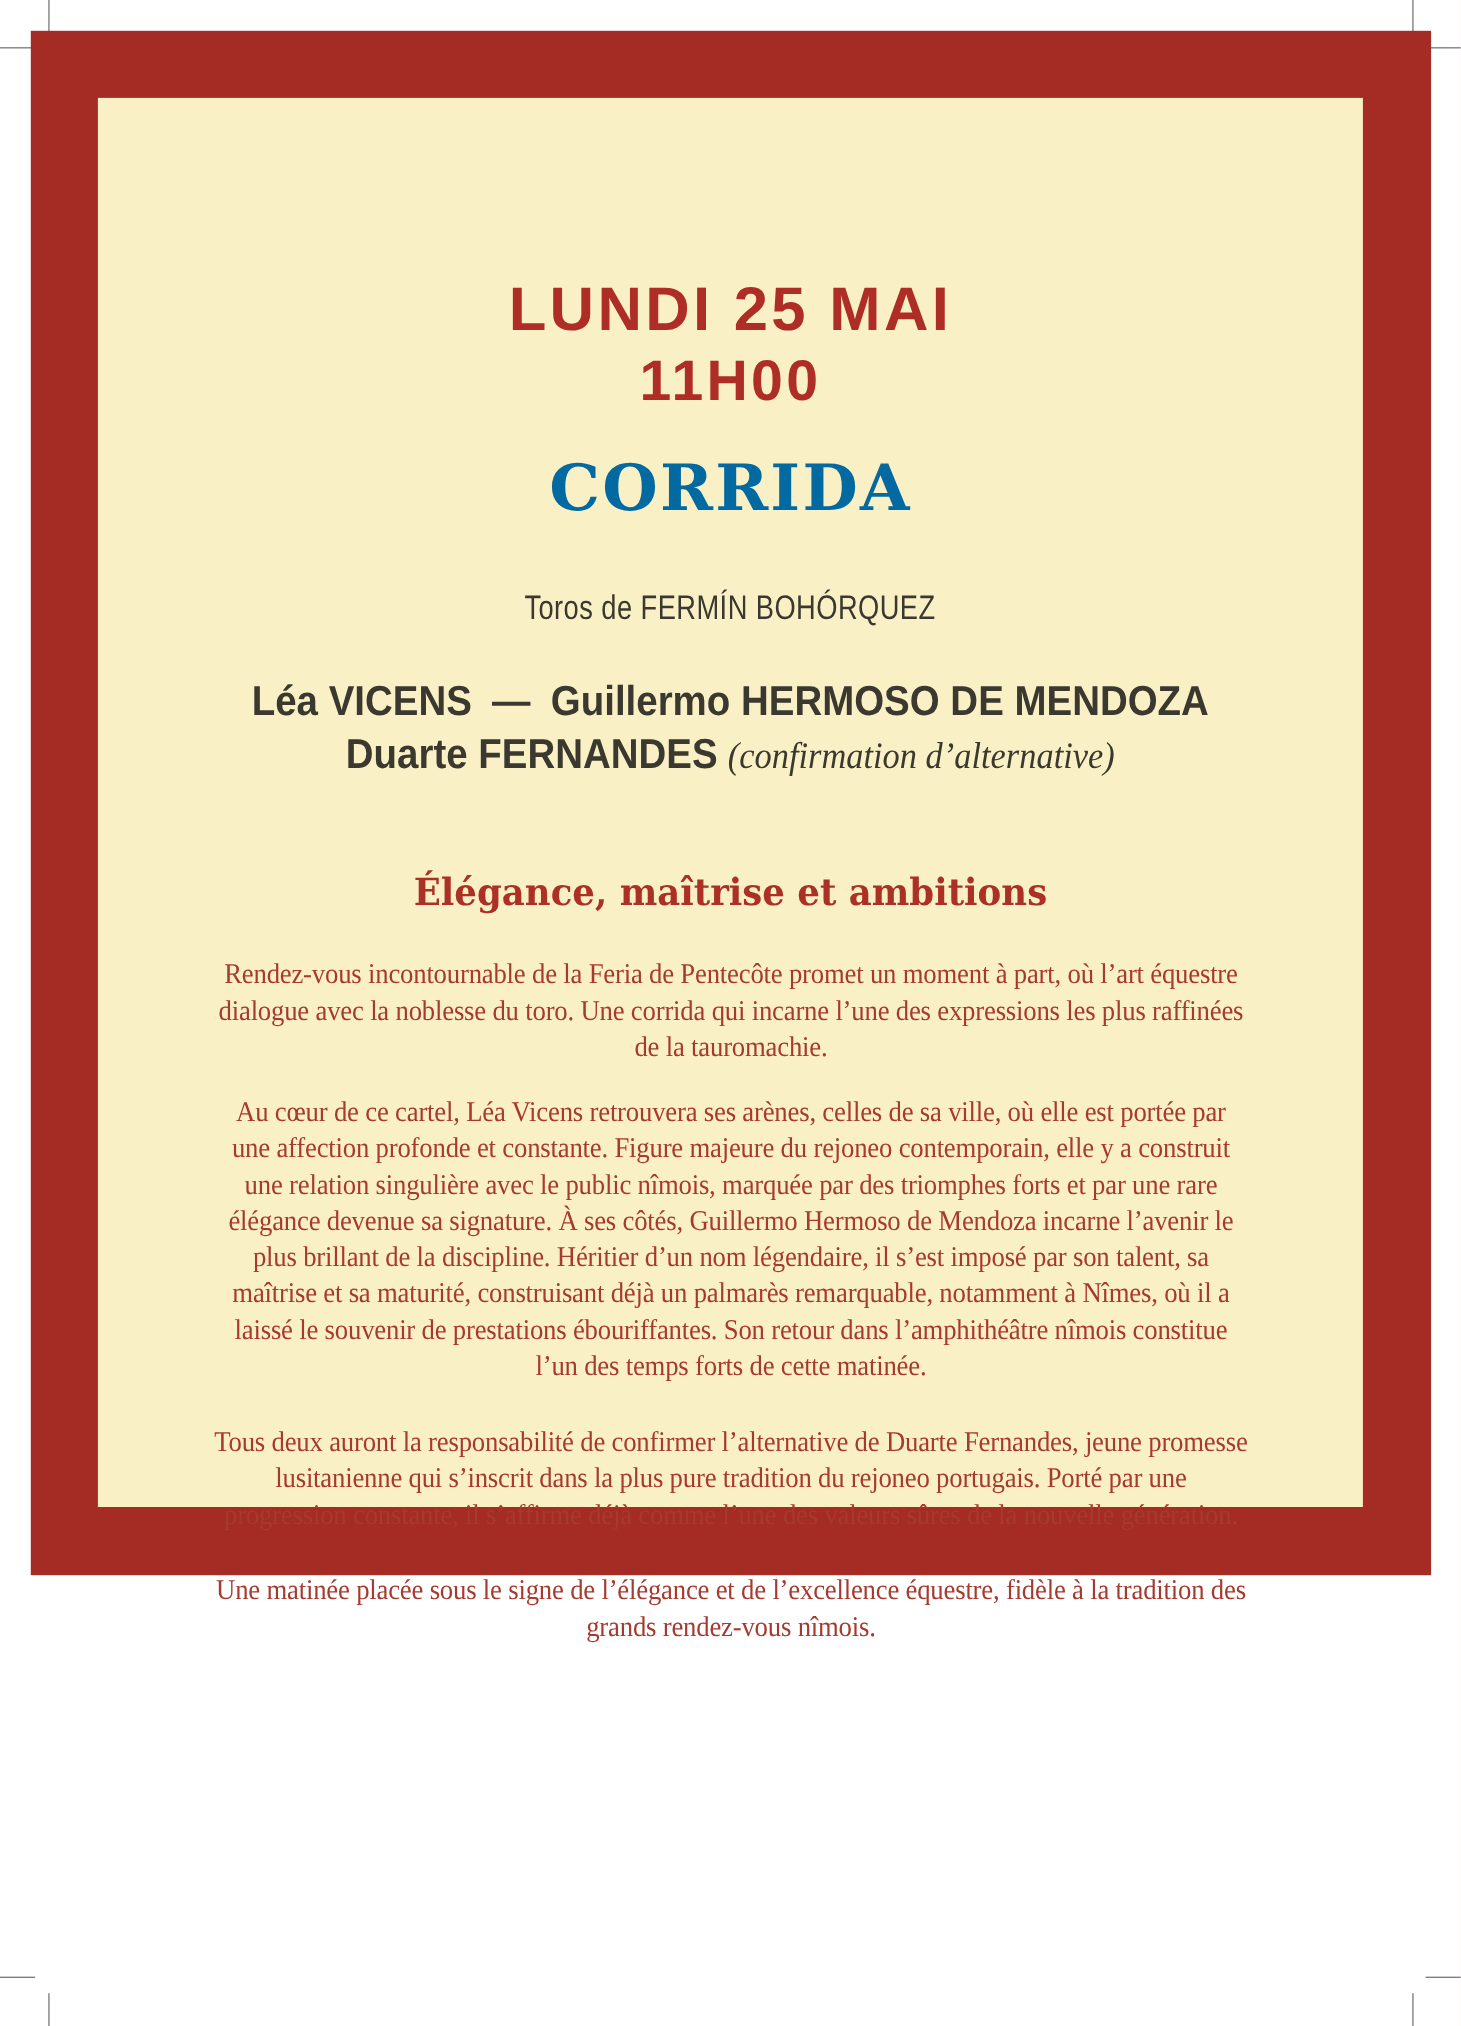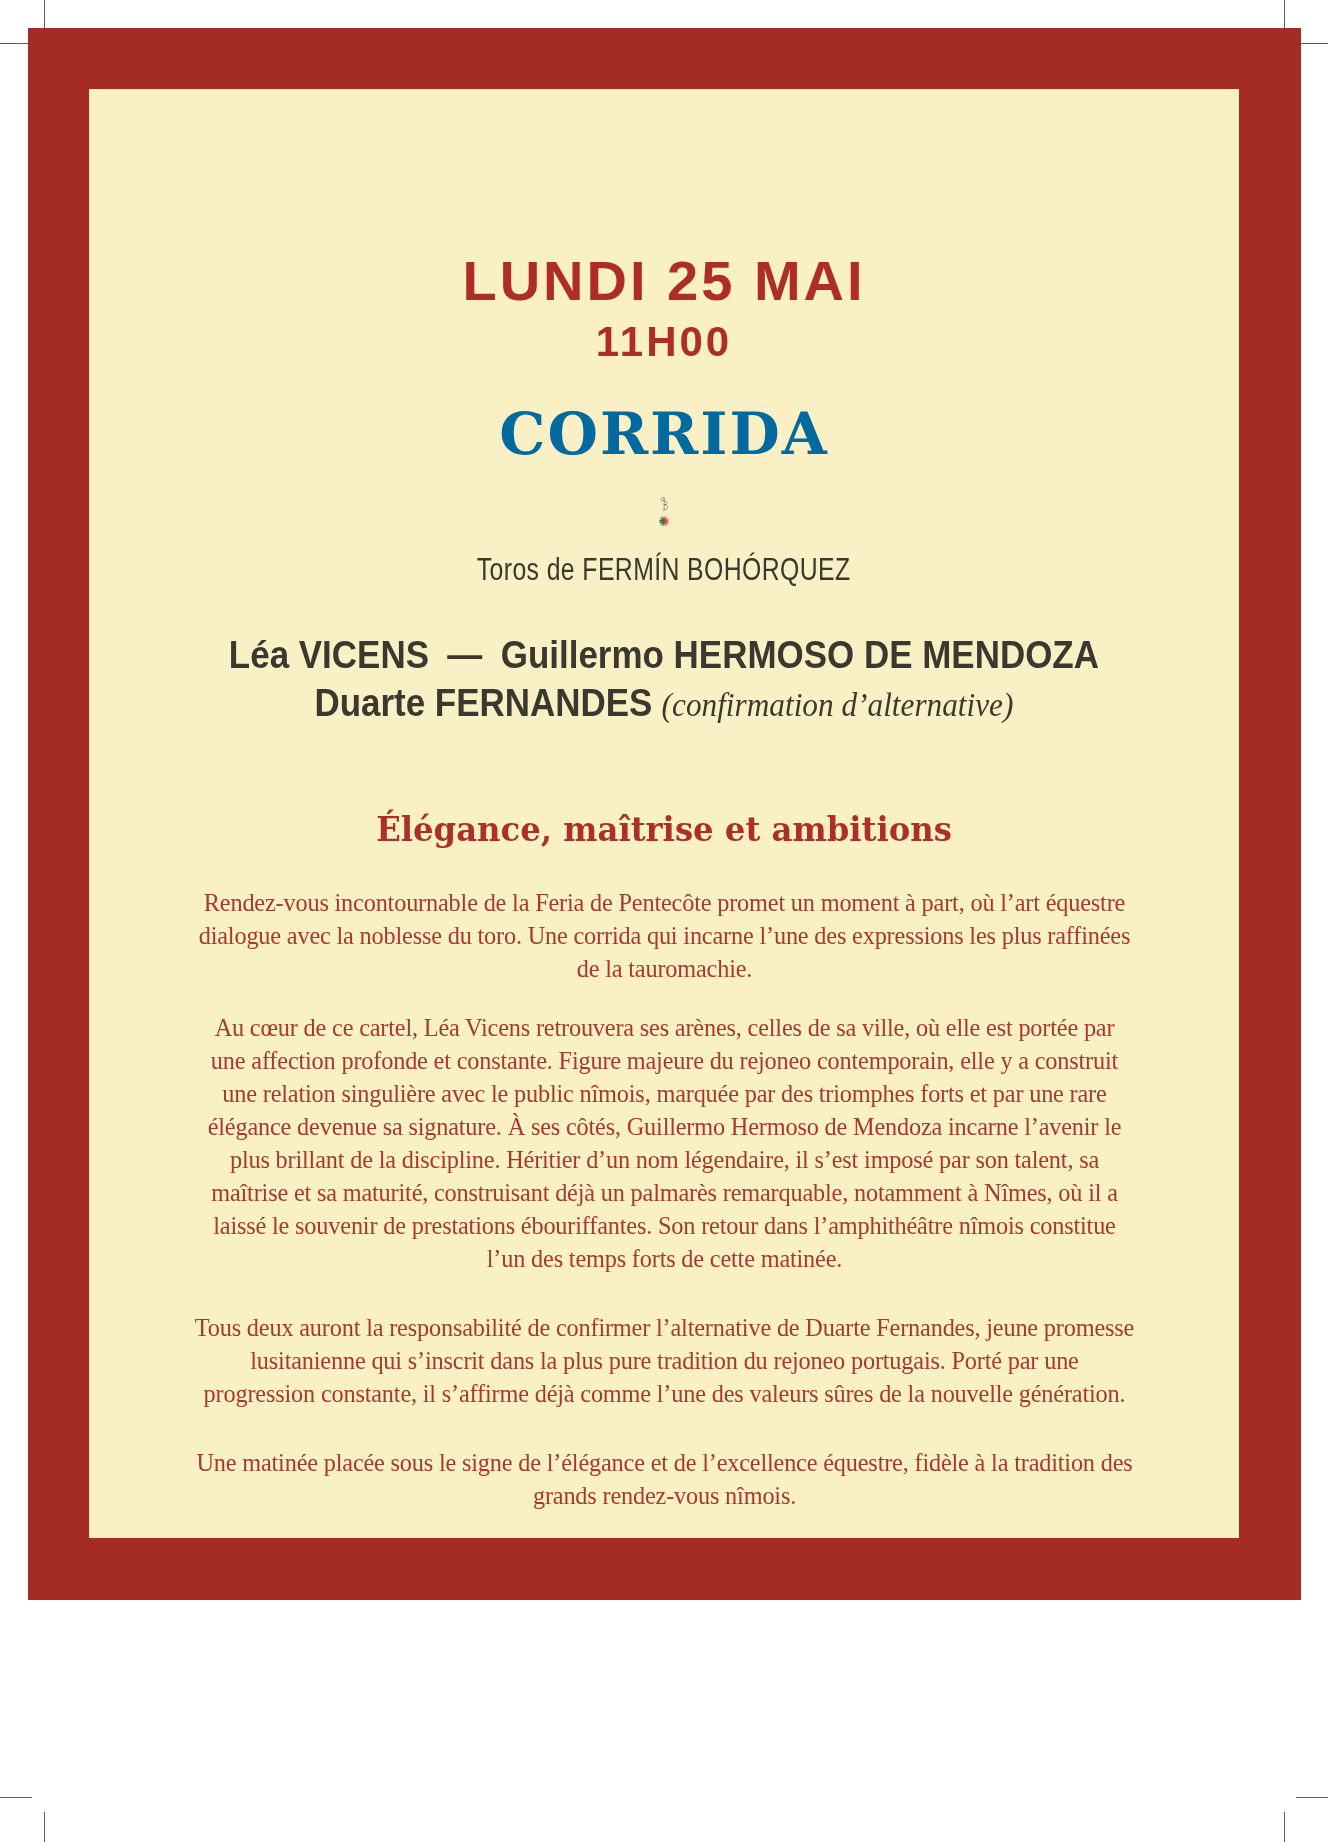--- a/index.html
+++ b/index.html
@@ -26,7 +26,7 @@
   .bleed {
     position: absolute;
     left: 28px; top: 28px;
-    width: 1273px; height: 1572px;
+    width: 1273px; height: 1404px;
     background: #a52c24;
   }
   .panel {

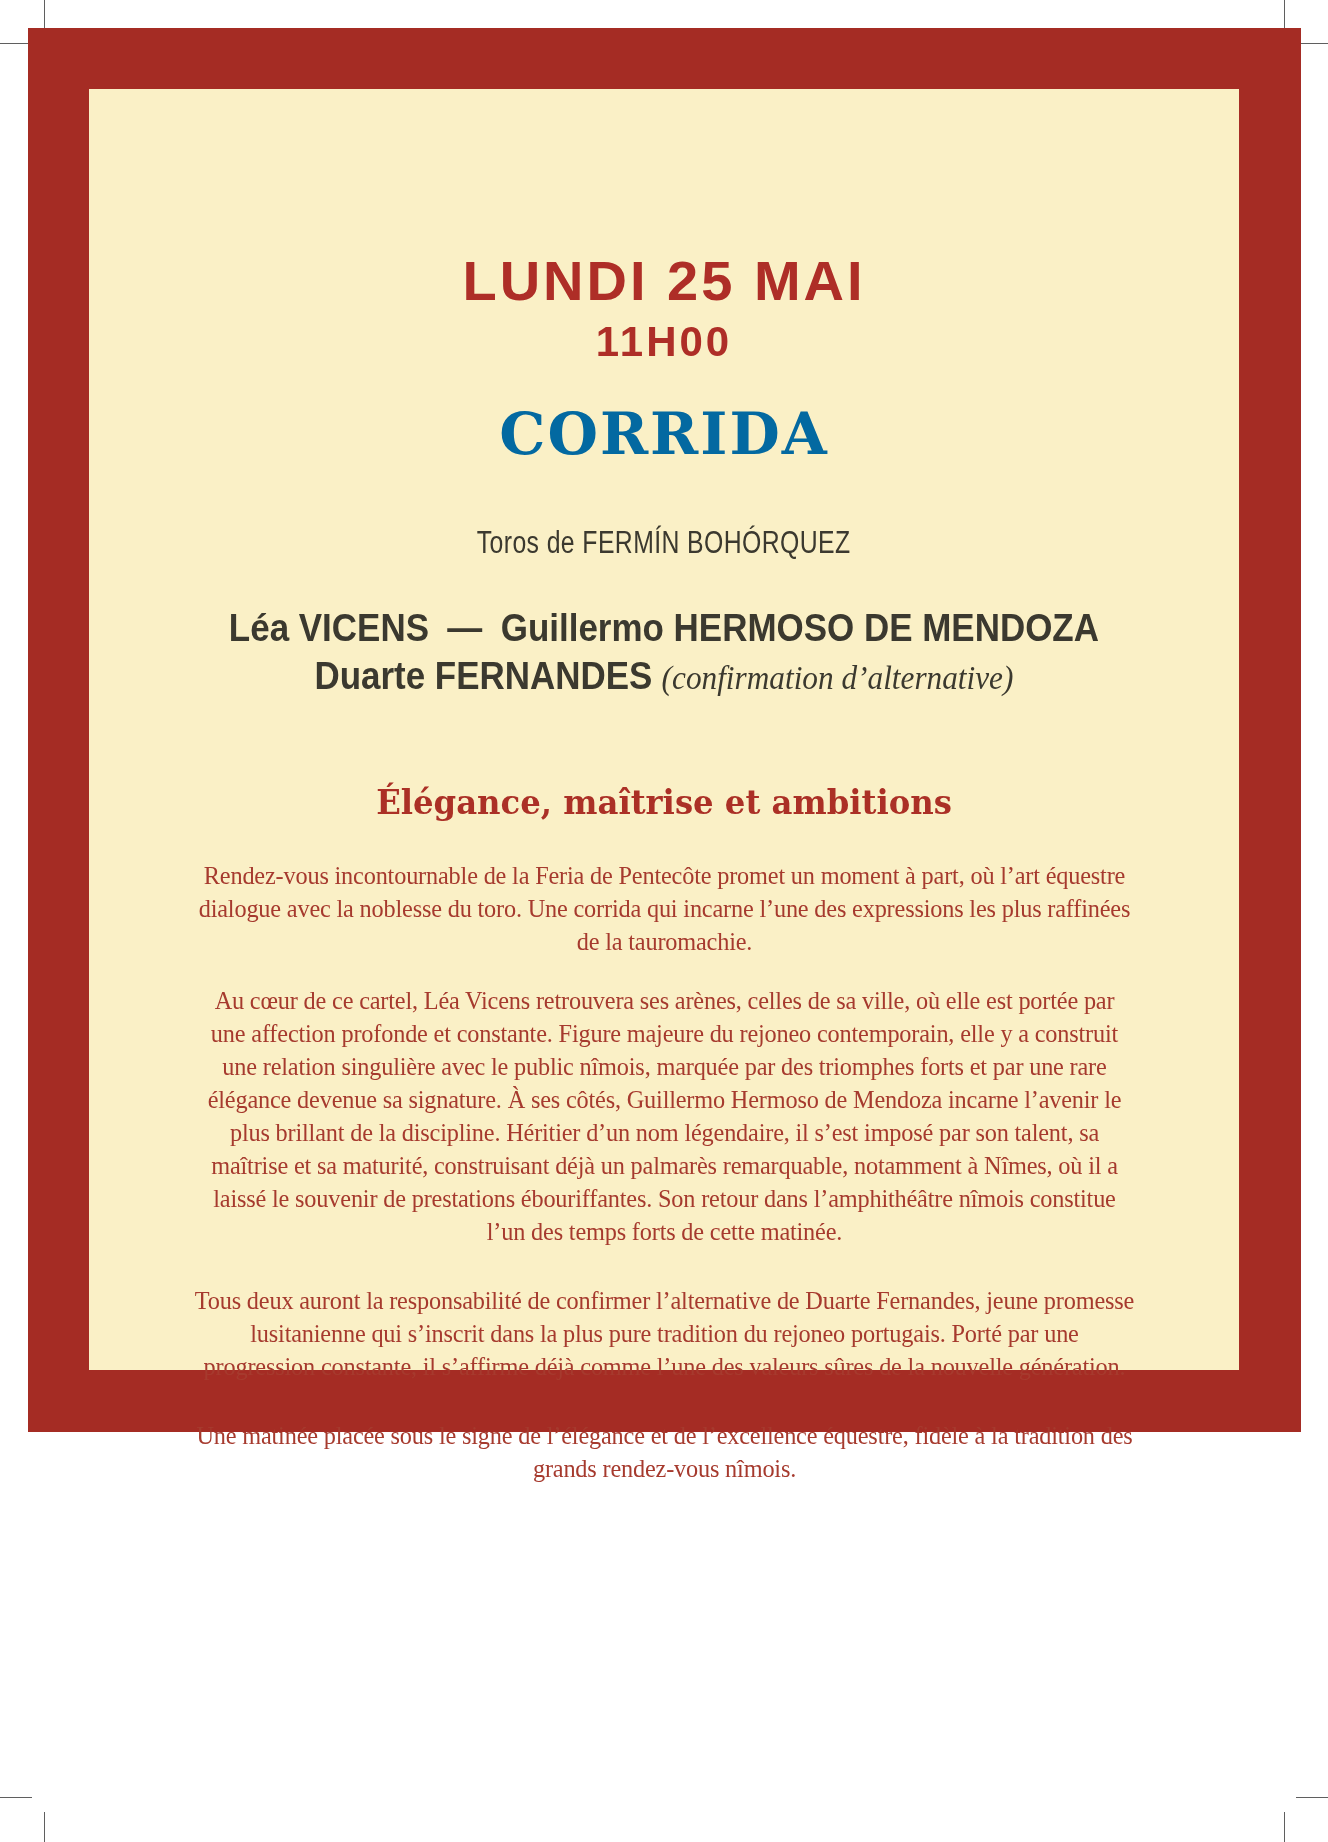--- a/index.html
+++ b/index.html
@@ -55,7 +55,7 @@
   .event-time {
     font-family: "Liberation Sans", sans-serif;
     font-weight: 700;
-    font-size: 42px;
+    font-size: 52px;
     line-height: 1;
     letter-spacing: 3px;
     color: #ae2e27;

